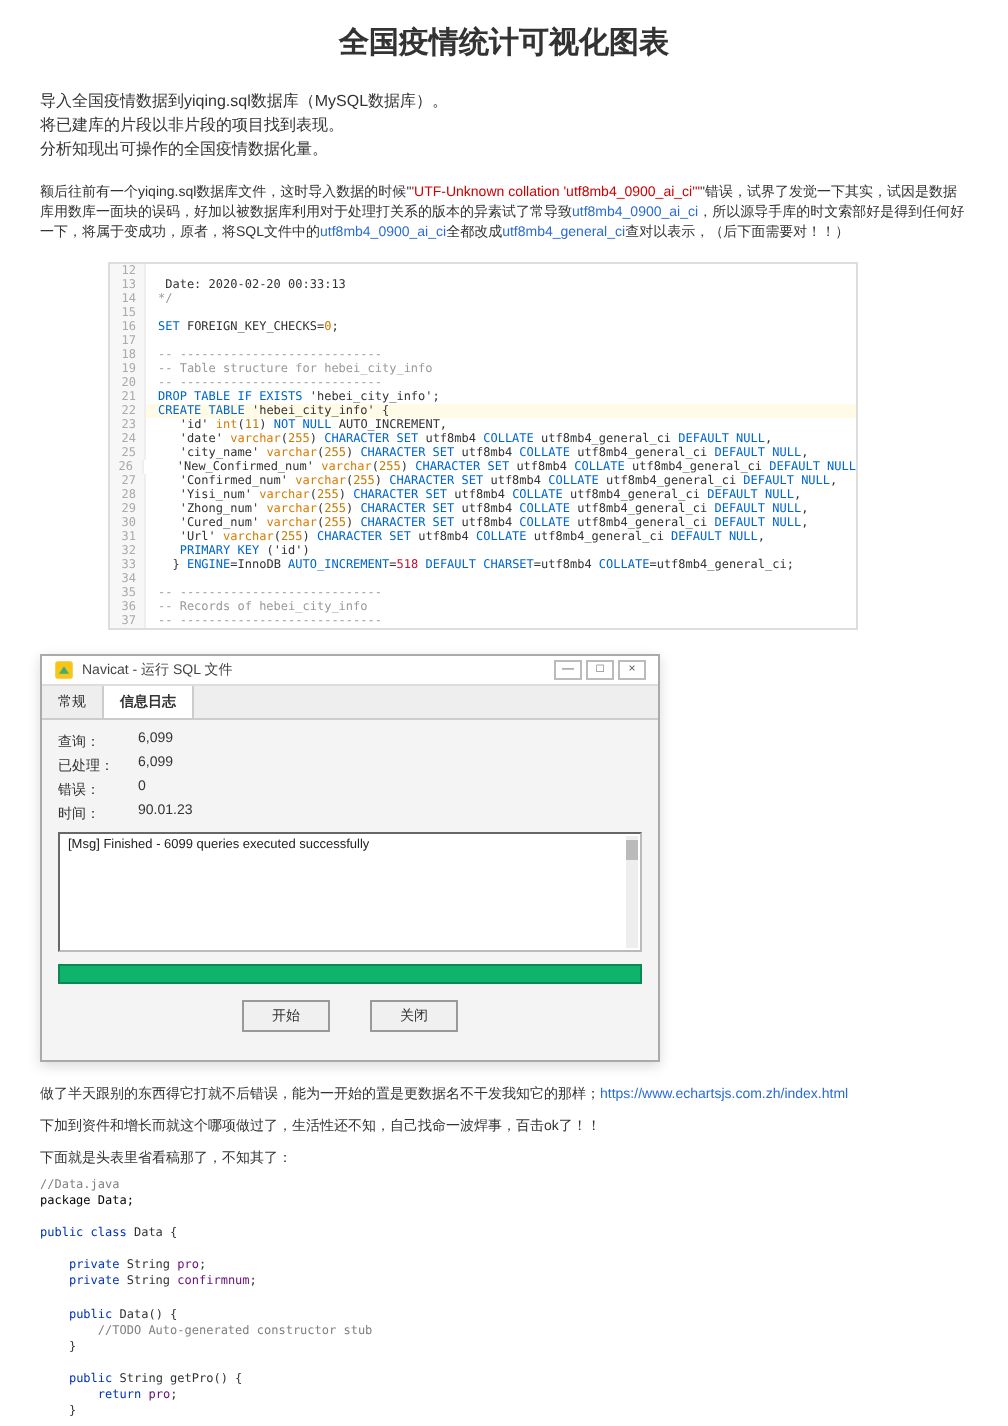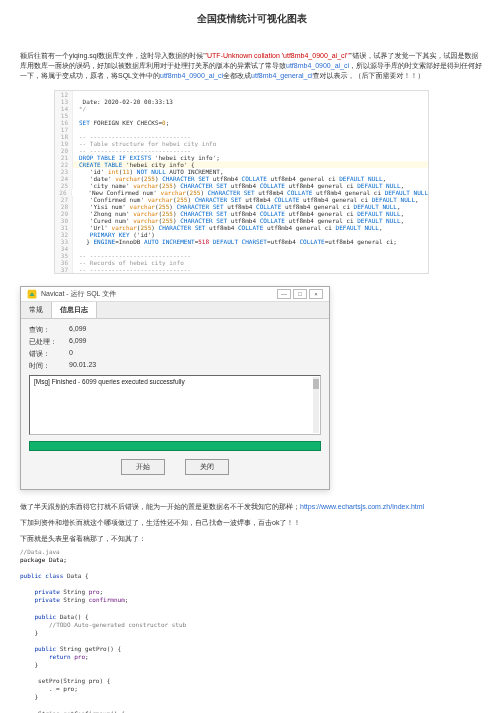--- a/index.html
+++ b/index.html
@@ -11,7 +11,7 @@
     padding: 12px 20px;
     color: #333;
   }
-  .title { text-align: center; font-size: 10px; font-weight: bold; margin-bottom: 14px; }
+  .title { text-align: center; font-size: 15px; font-weight: bold; margin-bottom: 14px; }
   .para { font-size: 8px; line-height: 1.5; color: #333; }
   .para-small { font-size: 7px; line-height: 1.4; }
 

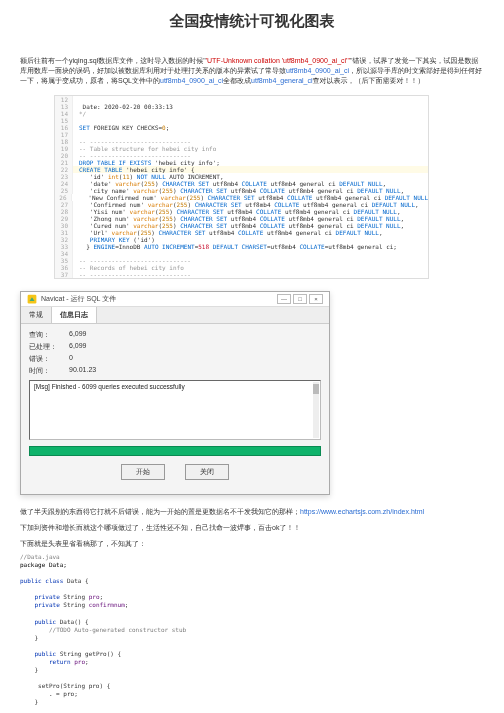--- a/index.html
+++ b/index.html
@@ -122,6 +122,7 @@
 
 
 <div class="para">
+  <div>导入全国疫情数据到yiqing.sql数据库（MySQL数据库）。</div>
 </div>
 
 <br>

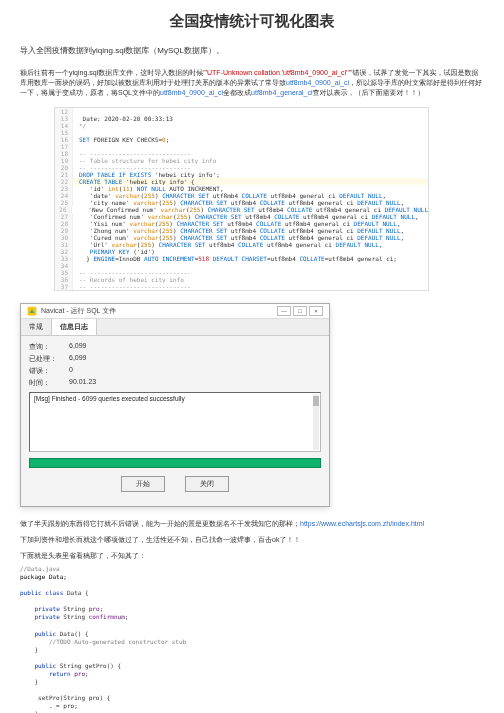--- a/index.html
+++ b/index.html
@@ -123,6 +123,7 @@
 
 <div class="para">
   <div>导入全国疫情数据到yiqing.sql数据库（MySQL数据库）。</div>
+  <div>将已建库的片段以非片段的项目找到表现。</div>
 </div>
 
 <br>

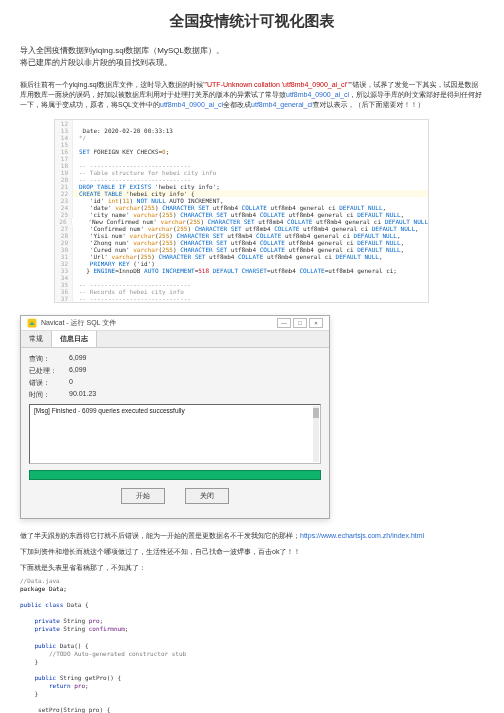--- a/index.html
+++ b/index.html
@@ -124,6 +124,7 @@
 <div class="para">
   <div>导入全国疫情数据到yiqing.sql数据库（MySQL数据库）。</div>
   <div>将已建库的片段以非片段的项目找到表现。</div>
+  <div>分析知现出可操作的全国疫情数据化量。</div>
 </div>
 
 <br>

